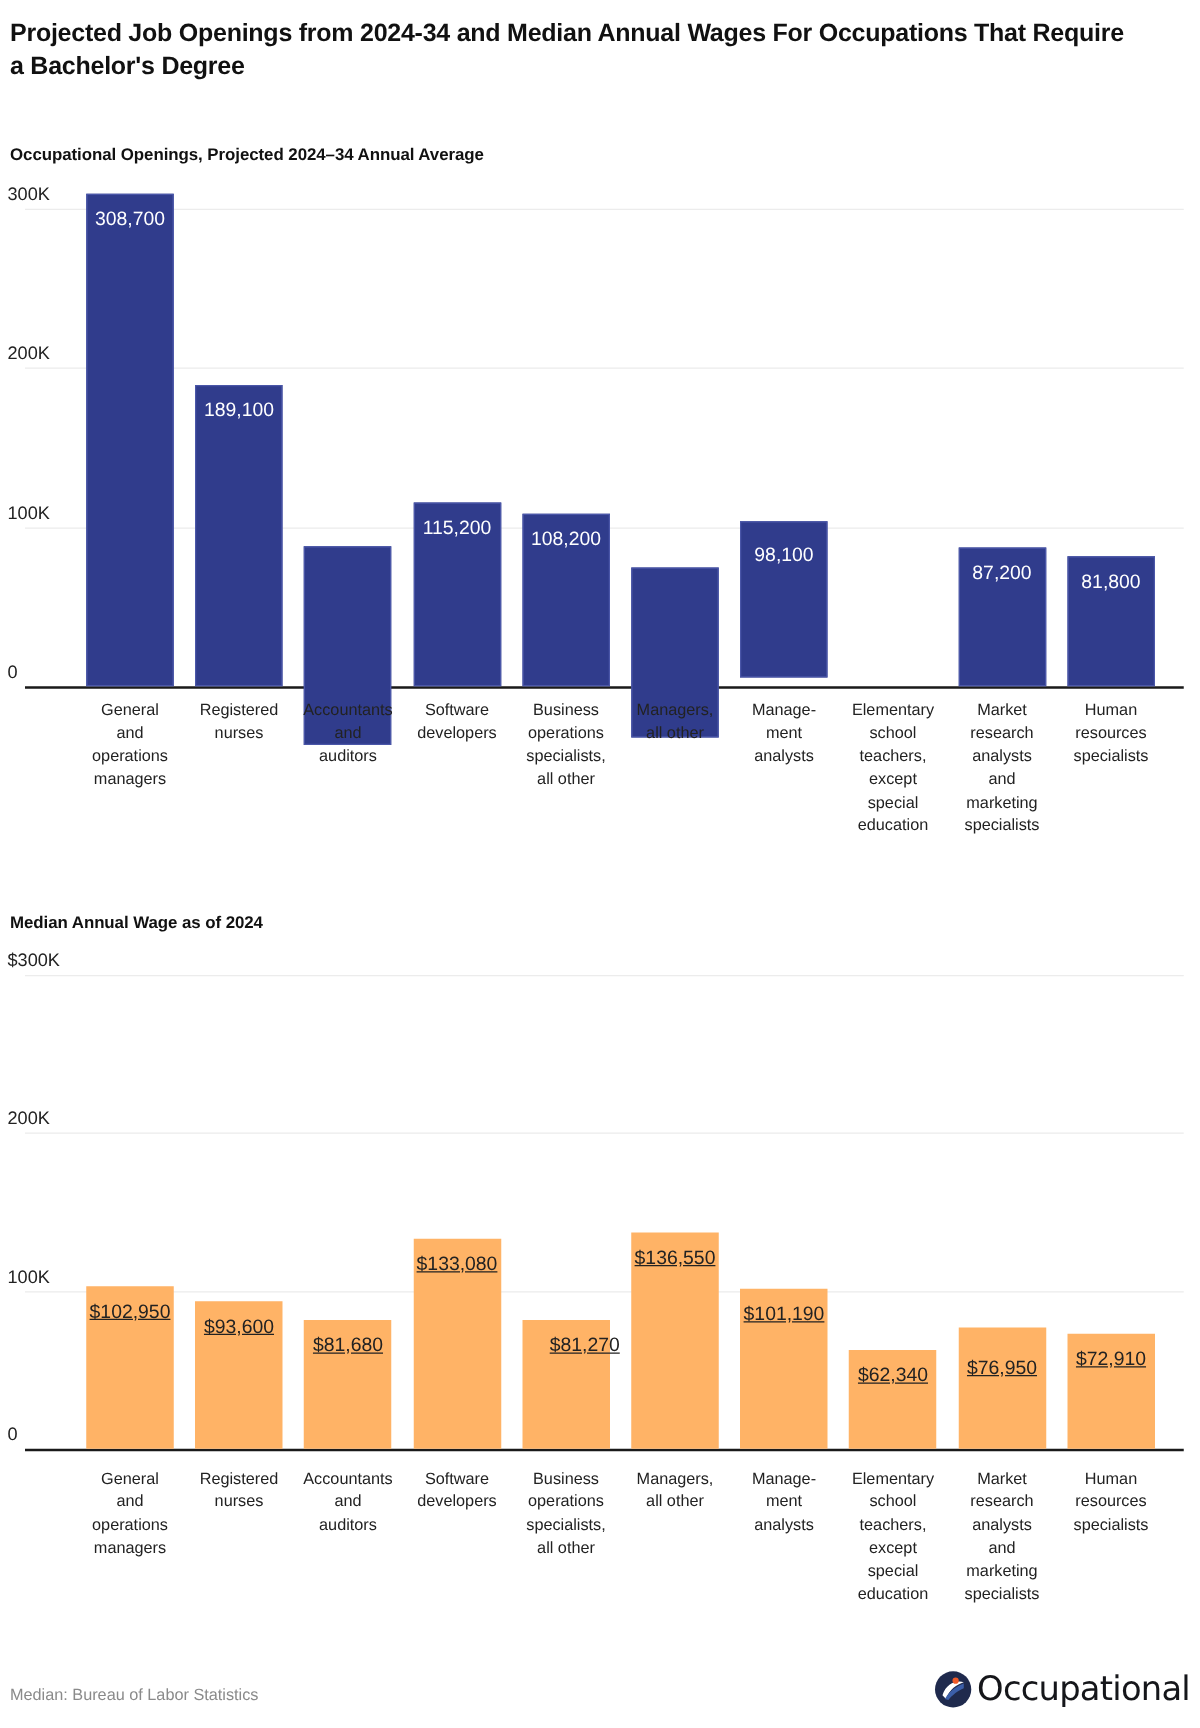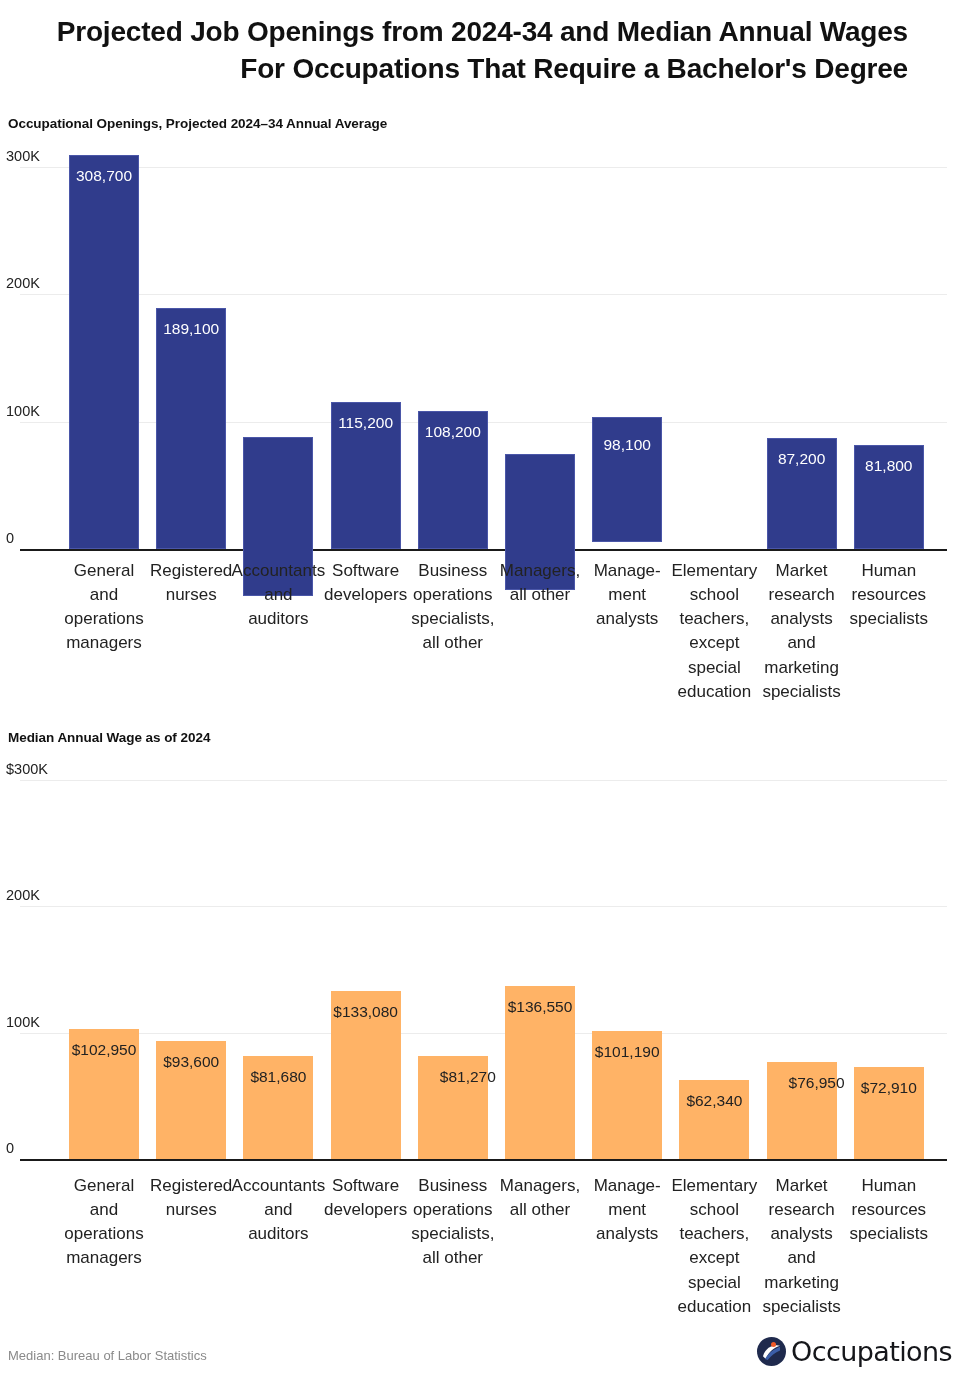--- a/index.html
+++ b/index.html
@@ -16,8 +16,8 @@
 
   .title {
     position:absolute; left:8px; top:14px; width:900px;
-    font-size:28px; font-weight:bold; line-height:1.32;
-    letter-spacing:-0.2px; color:#111111;text-align:right;
+    font-size:20px; font-weight:bold; line-height:1.32;
+    letter-spacing:-0.2px; color:#111111;
   }
 
   .subtitle {

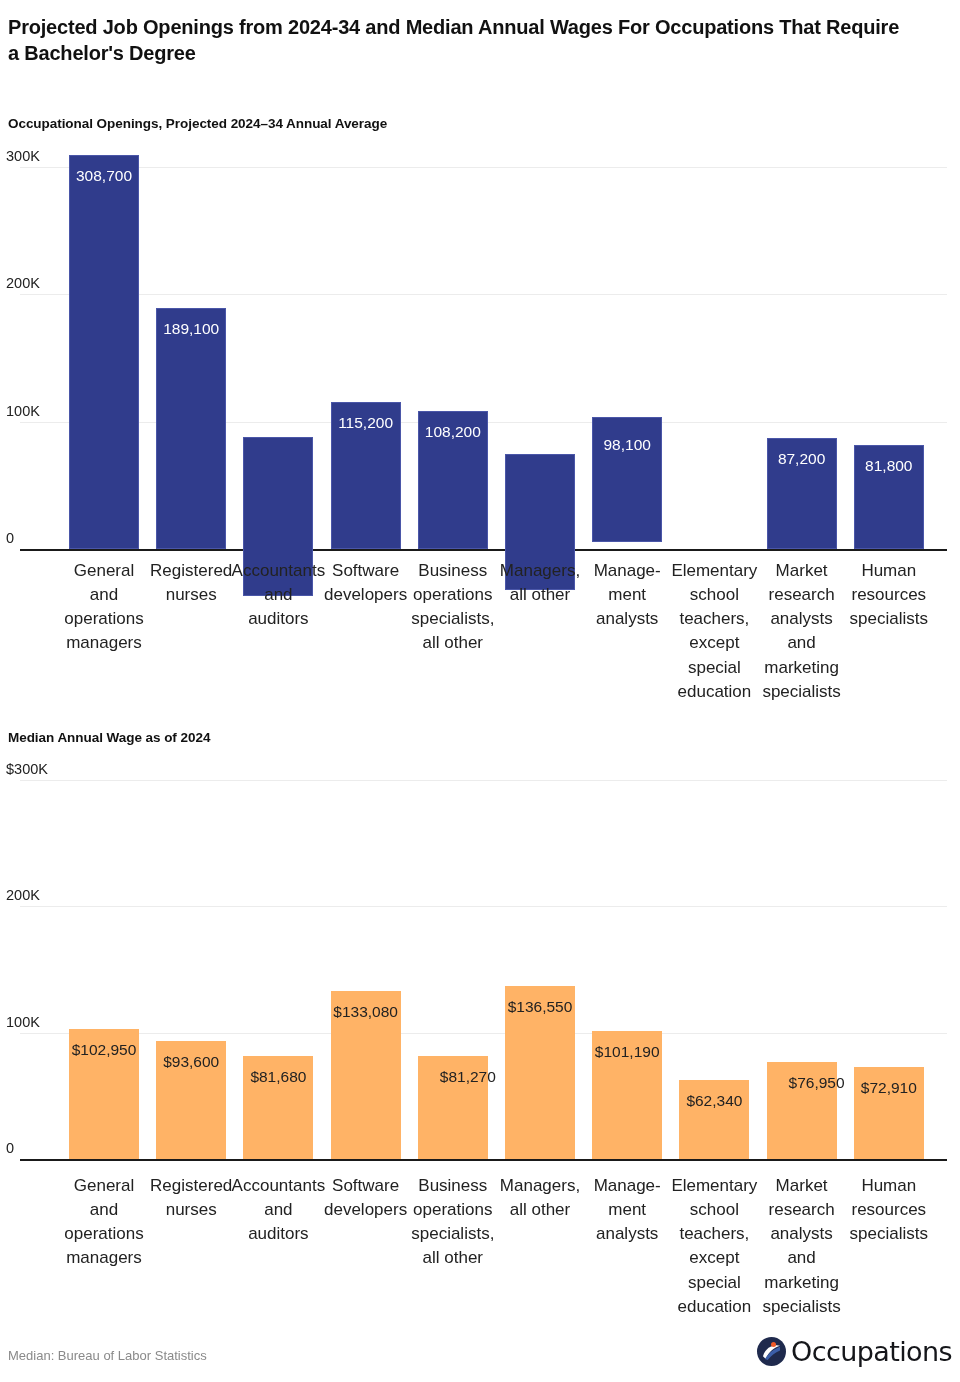--- a/index.html
+++ b/index.html
@@ -72,7 +72,7 @@
   #cats2 { top:1174px; }
   .cat {
     position:absolute; width:96px; text-align:center;
-    font-size:17px; line-height:1.42; color:#222222;
+    font-size:13px; line-height:1.42; color:#222222;
   }
 
   .source {

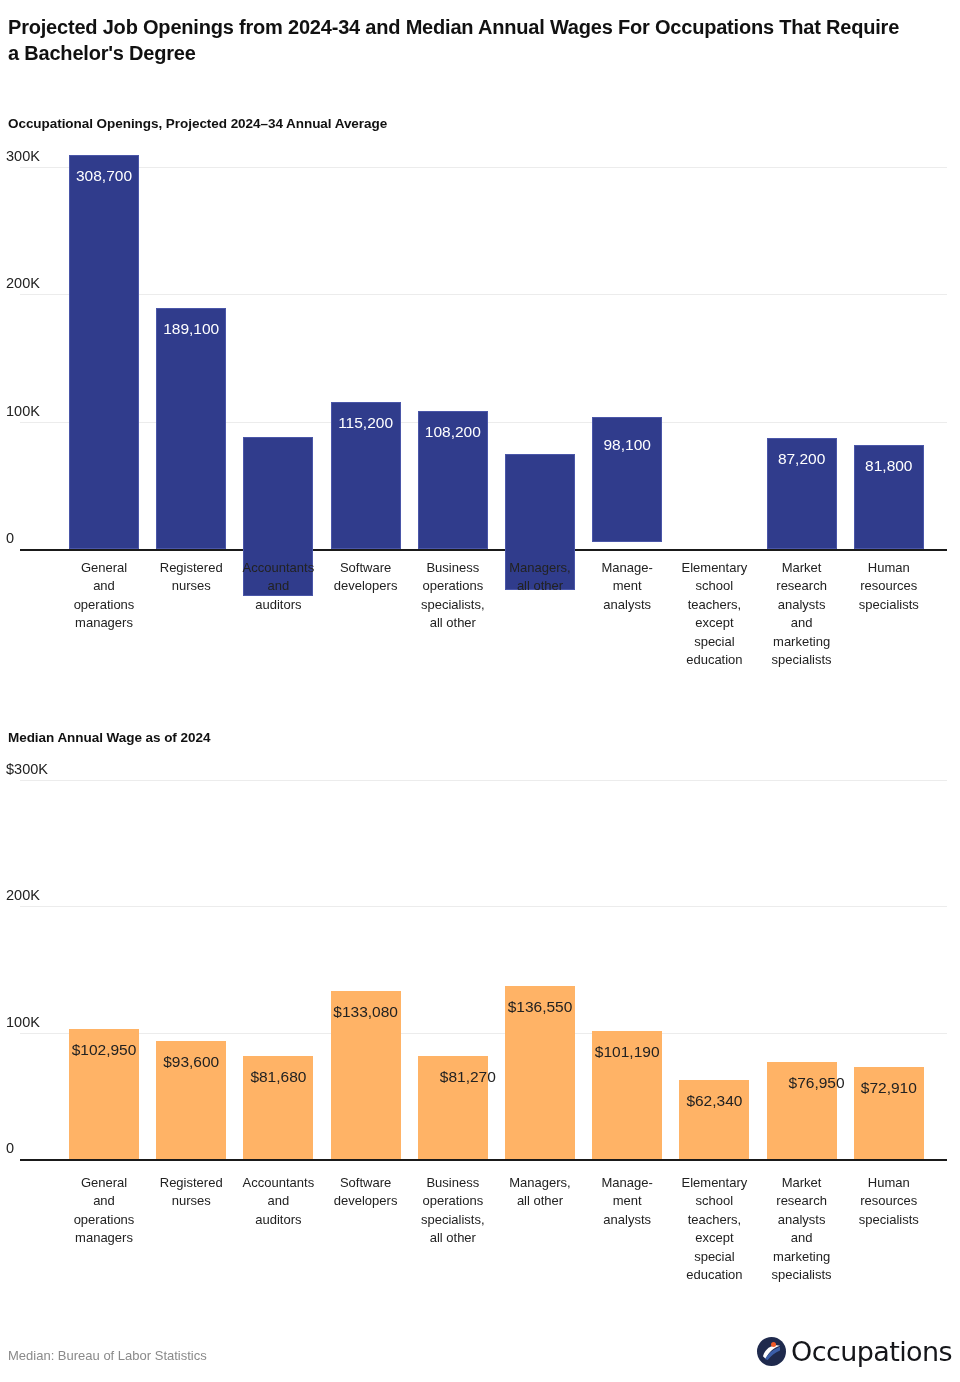--- a/index.html
+++ b/index.html
@@ -65,7 +65,7 @@
   #chart1 .rect { background:#303C8C; border:1px solid #4a56a8; }
   #chart1 .vlabel { color:#ffffff; font-weight:normal; }
   #chart2 .rect { background:#FFB366; }
-  #chart2 .vlabel { color:#222222; }
+  #chart2 .vlabel { color:#222222;text-decoration:underline; }
 
   .catlabels { position:absolute; left:0; width:960px; }
   #cats1 { top:559px; }

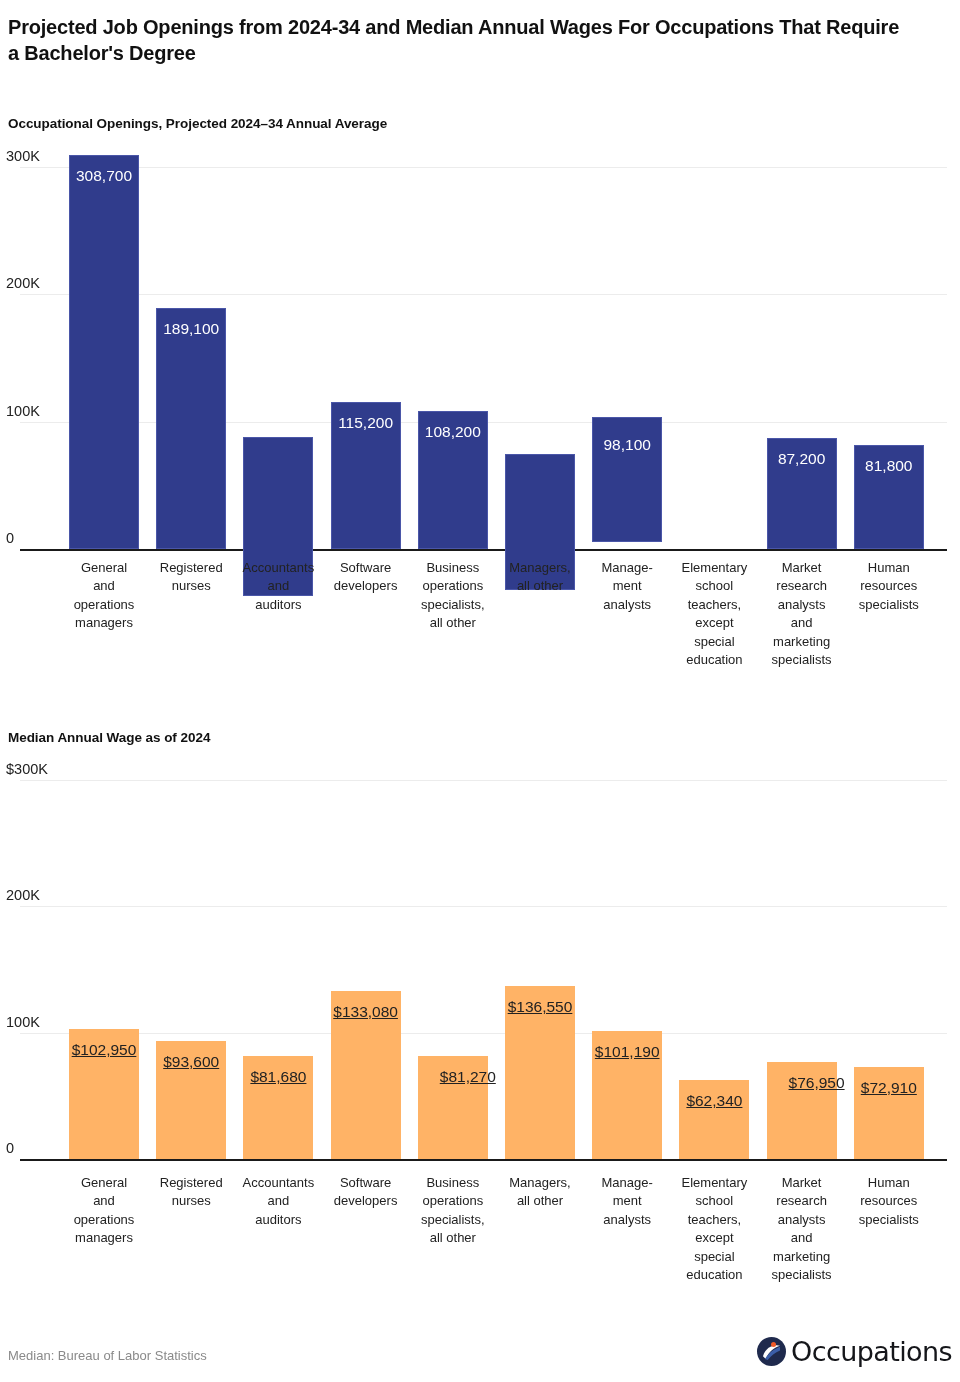--- a/index.html
+++ b/index.html
@@ -263,7 +263,7 @@
         </div>
         <div class="bar" style="left: 766.6px; top: 305.658px; height: 97.3418px;">
           <div class="rect" style="height: 97.3418px;"></div>
-          <div class="vlabel" style="top: 12px; text-align: right;">$76,950</div>
+          <div class="vlabel" style="top: 24px;">$76,950</div>
         </div>
         <div class="bar" style="left: 853.8px; top: 310.769px; height: 92.2311px;">
           <div class="rect" style="height: 92.2311px;"></div>

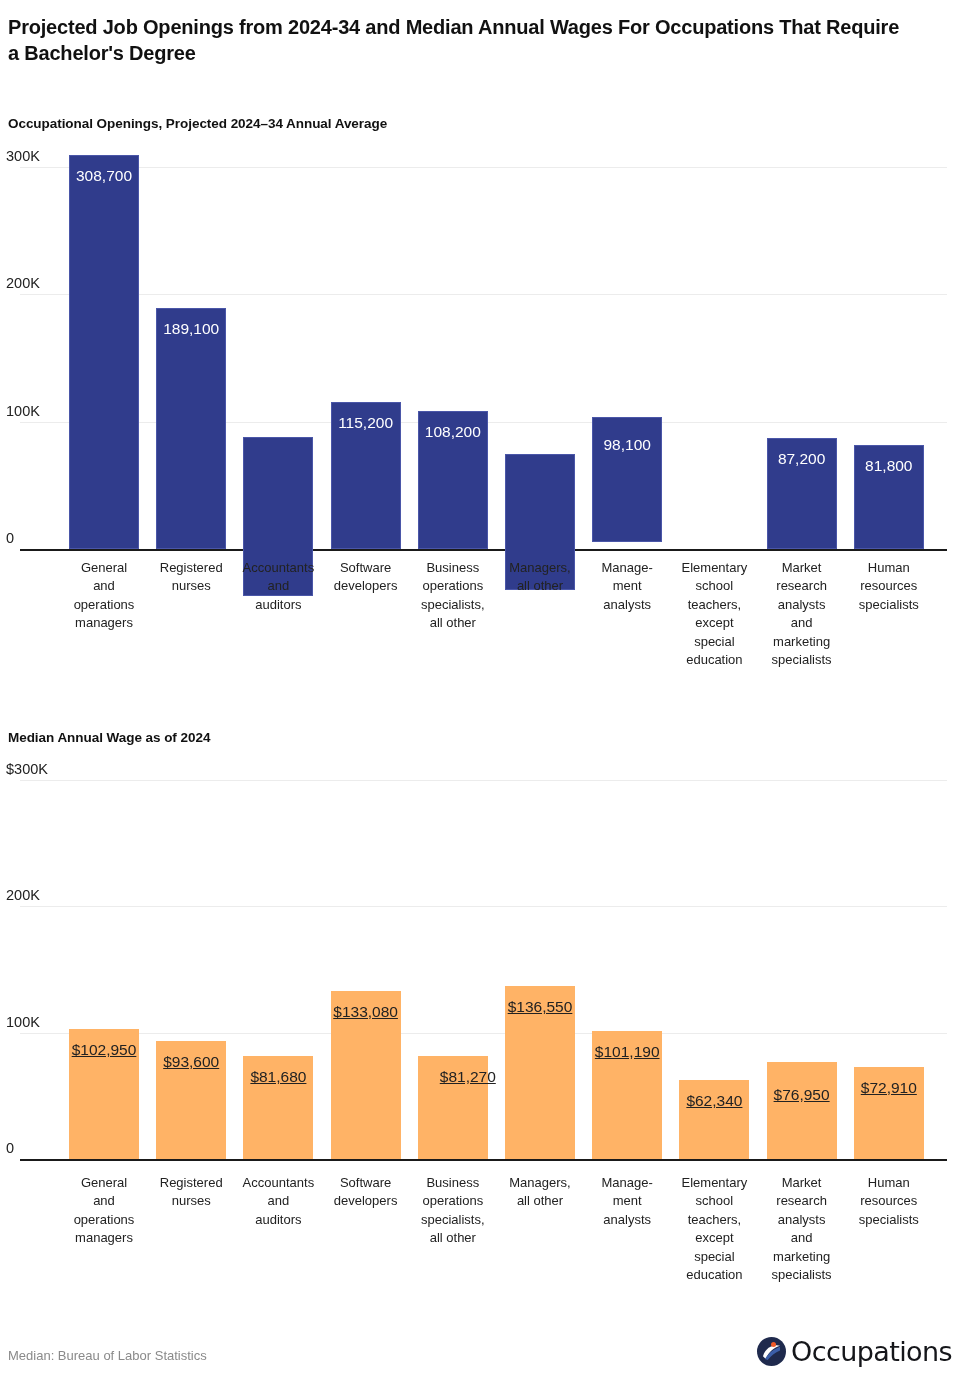--- a/index.html
+++ b/index.html
@@ -339,7 +339,7 @@
       </svg>
       <span class="dot"></span>
     </span>
-    <span class="logo-text">Occupations</span>
+    <span class="logo-text">Occupational</span>
   </div>
 
 </div>

